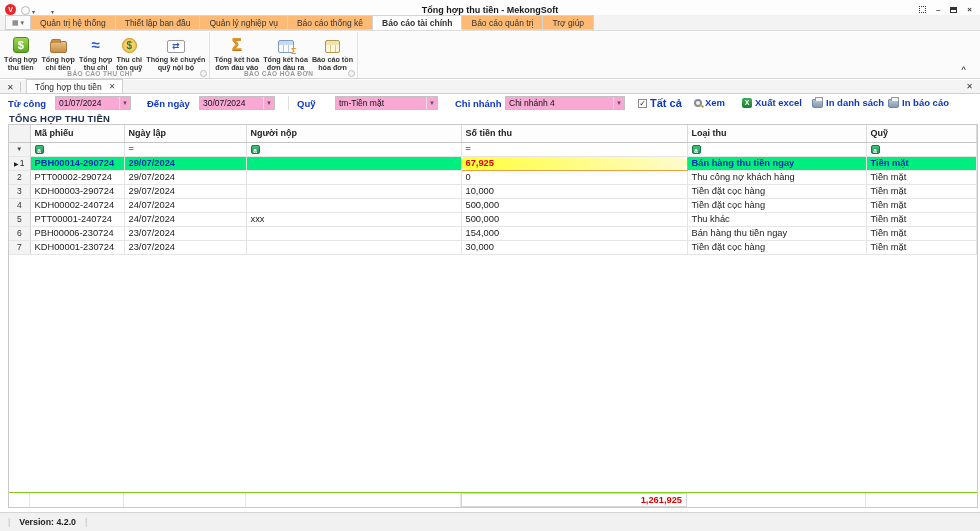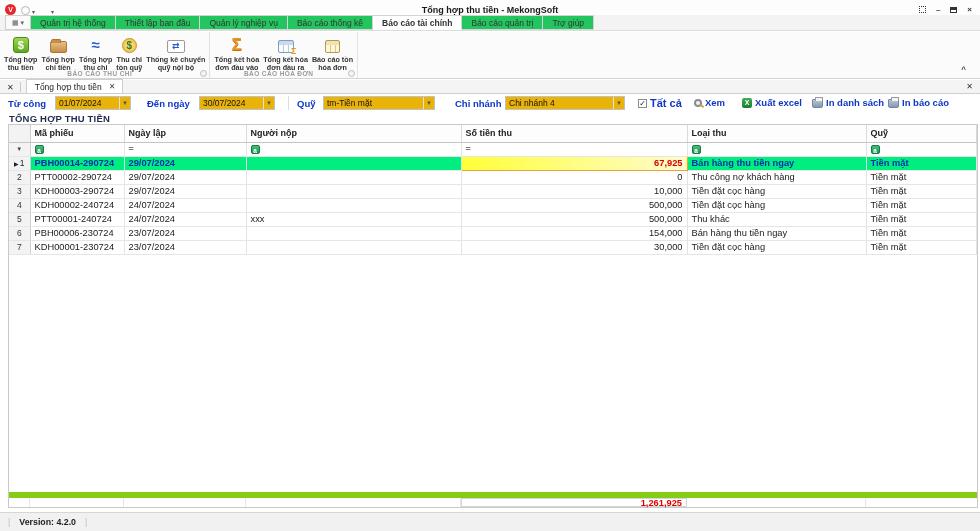--- a/index.html
+++ b/index.html
@@ -21,7 +21,7 @@
   
   .menubar { position:absolute; top:15px; left:0; right:0; height:16px; background:#f3f3f4; display:flex; align-items:stretch; border-bottom:1px solid #dcdcdc; }
   .app-menu-btn { width:26px; margin-left:5px; border:1px solid #cfcfcf; background:#fafafa; font-size:7px; color:#666; display:flex; align-items:center; justify-content:center; gap:2px; }
-  .mtab { border:1px solid #d4d4d4; border-left:none; background:#22c55e; font-size:8.5px; color:#333; display:flex; align-items:center; justify-content:center; padding:0 9px; white-space:nowrap; }
+  .mtab { border:1px solid #d4d4d4; border-left:none; background:#fdba74; font-size:8.5px; color:#333; display:flex; align-items:center; justify-content:center; padding:0 9px; white-space:nowrap; }
   .mtab:first-of-type { border-left:1px solid #d4d4d4; margin-left:4px; }
   .mtab.active { background:#ffffff; font-weight:bold; border-bottom:1px solid #ffffff; position:relative; z-index:2; }
 

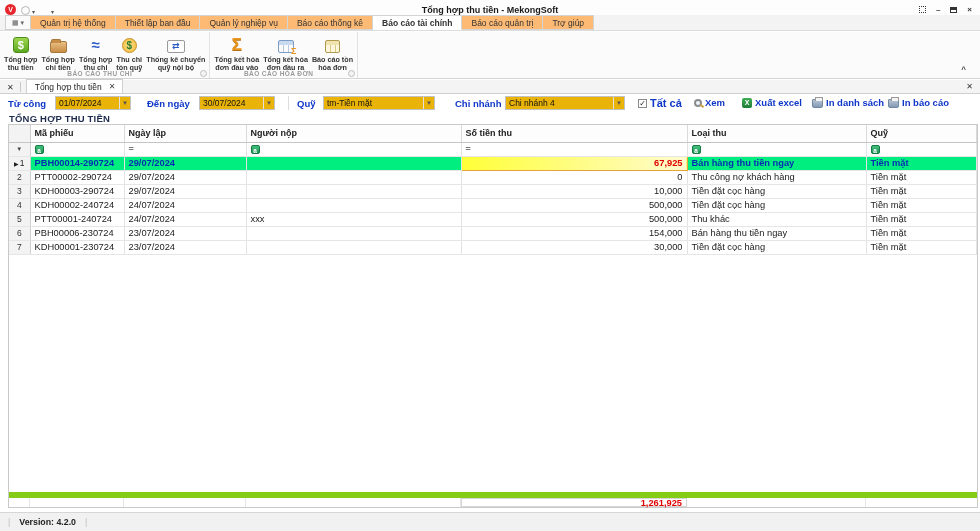--- a/index.html
+++ b/index.html
@@ -60,7 +60,7 @@
   
   .filterbar { position:absolute; top:95px; left:0; right:0; height:17px; background:#fff; }
   .filterbar .lbl { position:absolute; top:3px; font-size:9.5px; font-weight:bold; color:#0f37c8; white-space:nowrap; }
-  .combo { position:absolute; top:1px; height:14px; border:1px solid #c2c2c2; background:#eab308; display:flex; align-items:center; font-size:8.5px; color:#111; }
+  .combo { position:absolute; top:1px; height:14px; border:1px solid #c2c2c2; background:#f9a8d4; display:flex; align-items:center; font-size:8.5px; color:#111; }
   .combo .val { flex:1; padding:0 3px; white-space:nowrap; overflow:hidden; }
   .combo .arr { width:11px; text-align:center; font-size:6px; color:#555; border-left:1px solid #e2e2e2; align-self:stretch; line-height:13px; }
   .vsep { position:absolute; top:1px; width:1px; height:14px; background:#dcdcdc; }

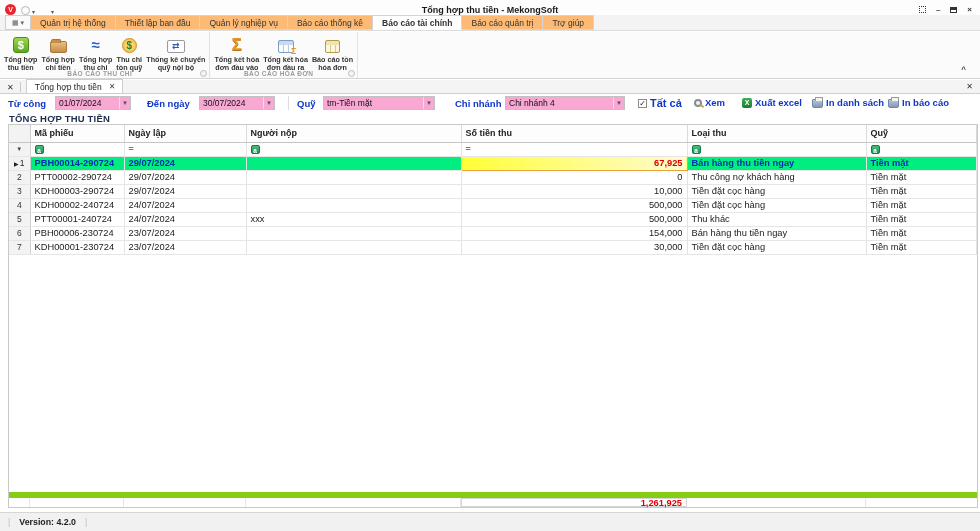--- a/index.html
+++ b/index.html
@@ -226,7 +226,7 @@
   </div>
   <span class="vsep" style="left:288px"></span>
   <span class="lbl" style="left:297px">Quỹ</span>
-  <div class="combo" style="left:323px; width:112px">
+  <div class="combo" style="left:335px; width:103px">
     <span class="val">tm-Tiền mặt</span>
       <span class="arr">▼</span>
   </div>

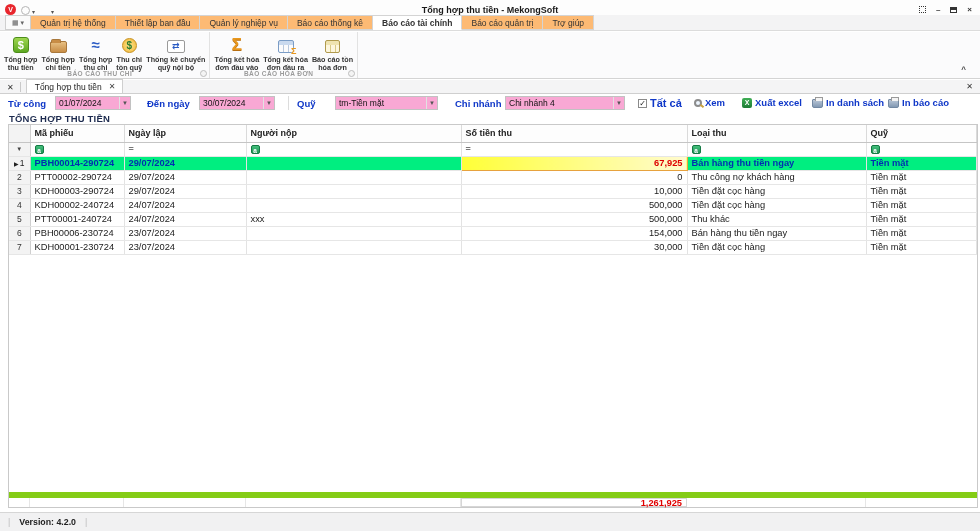--- a/index.html
+++ b/index.html
@@ -90,7 +90,7 @@
   tr.sel td { background:#00ee80; color:#0030b0; font-weight:bold; }
   tr.sel td.ind { background:#f3f3f3; color:#222; font-weight:normal; }
   tr.sel td.amt { background:linear-gradient(90deg,#ffff37,#fffbce); border:1px solid #e7a23e; color:#dd0000; }
-  td.amt, .num { text-align:right; }
+  td.amt, .num { text-align:left;border-radius:7px; }
   .sel-marker { font-size:6px; margin-right:1px; }
   .grid-footer { position:absolute; left:0; right:0; bottom:0; height:15px; border-top:6px solid #84cc16; background:#fff; display:flex; }
   .gf-cell { border-right:1px solid #e6e6e6; height:100%; }

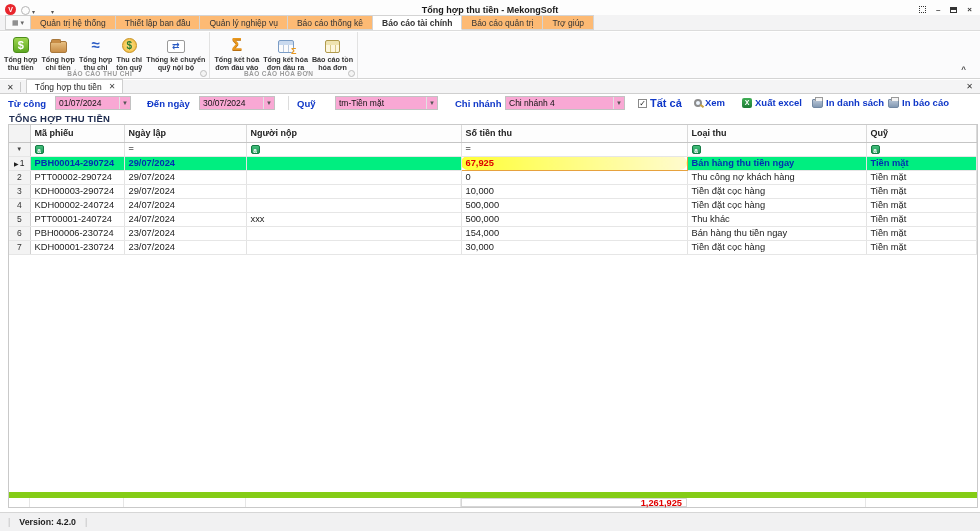--- a/index.html
+++ b/index.html
@@ -92,7 +92,7 @@
   tr.sel td.amt { background:linear-gradient(90deg,#ffff37,#fffbce); border:1px solid #e7a23e; color:#dd0000; }
   td.amt, .num { text-align:left;border-radius:7px; }
   .sel-marker { font-size:6px; margin-right:1px; }
-  .grid-footer { position:absolute; left:0; right:0; bottom:0; height:15px; border-top:6px solid #84cc16; background:#fff; display:flex; }
+  .grid-footer { position:absolute; left:0; right:0; bottom:0; height:15px; border-top:1px solid #84cc16; background:#fff; display:flex; }
   .gf-cell { border-right:1px solid #e6e6e6; height:100%; }
   .gf-total { display:flex; align-items:center; justify-content:flex-end; padding:0 4px; font-size:9.3px; font-weight:bold; color:#e00000; border:1px solid #d6d6d6; }
 

